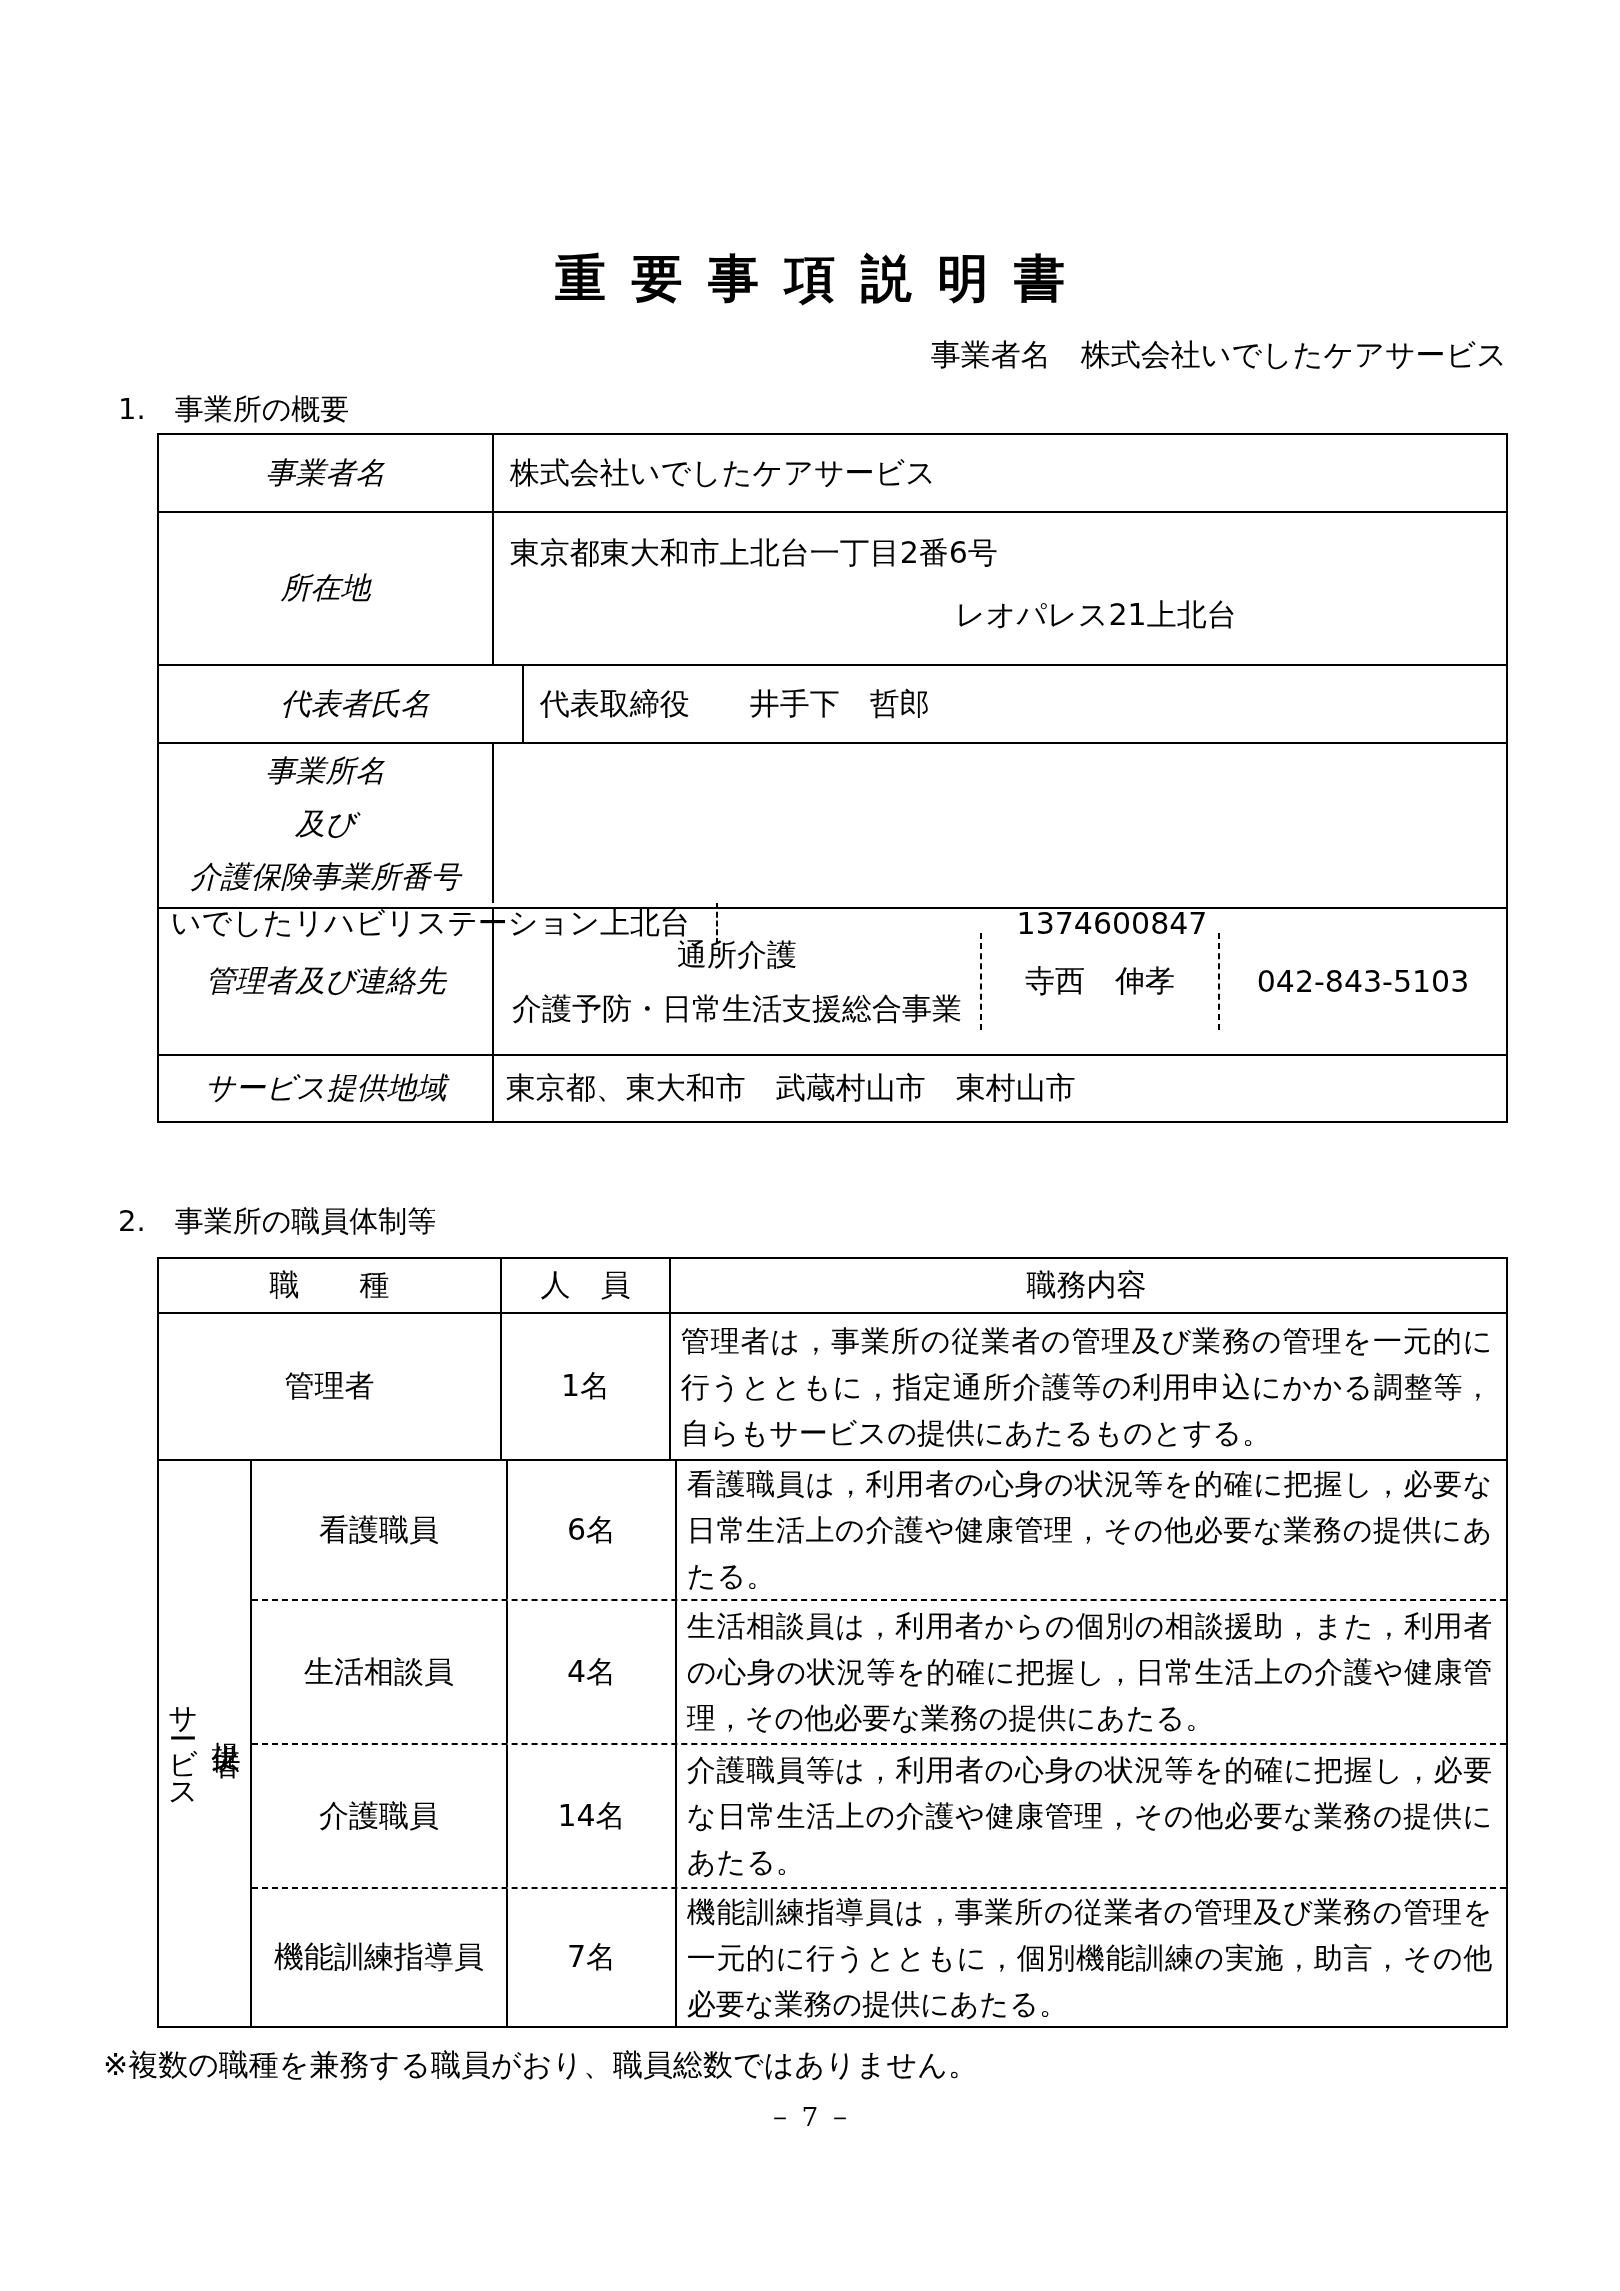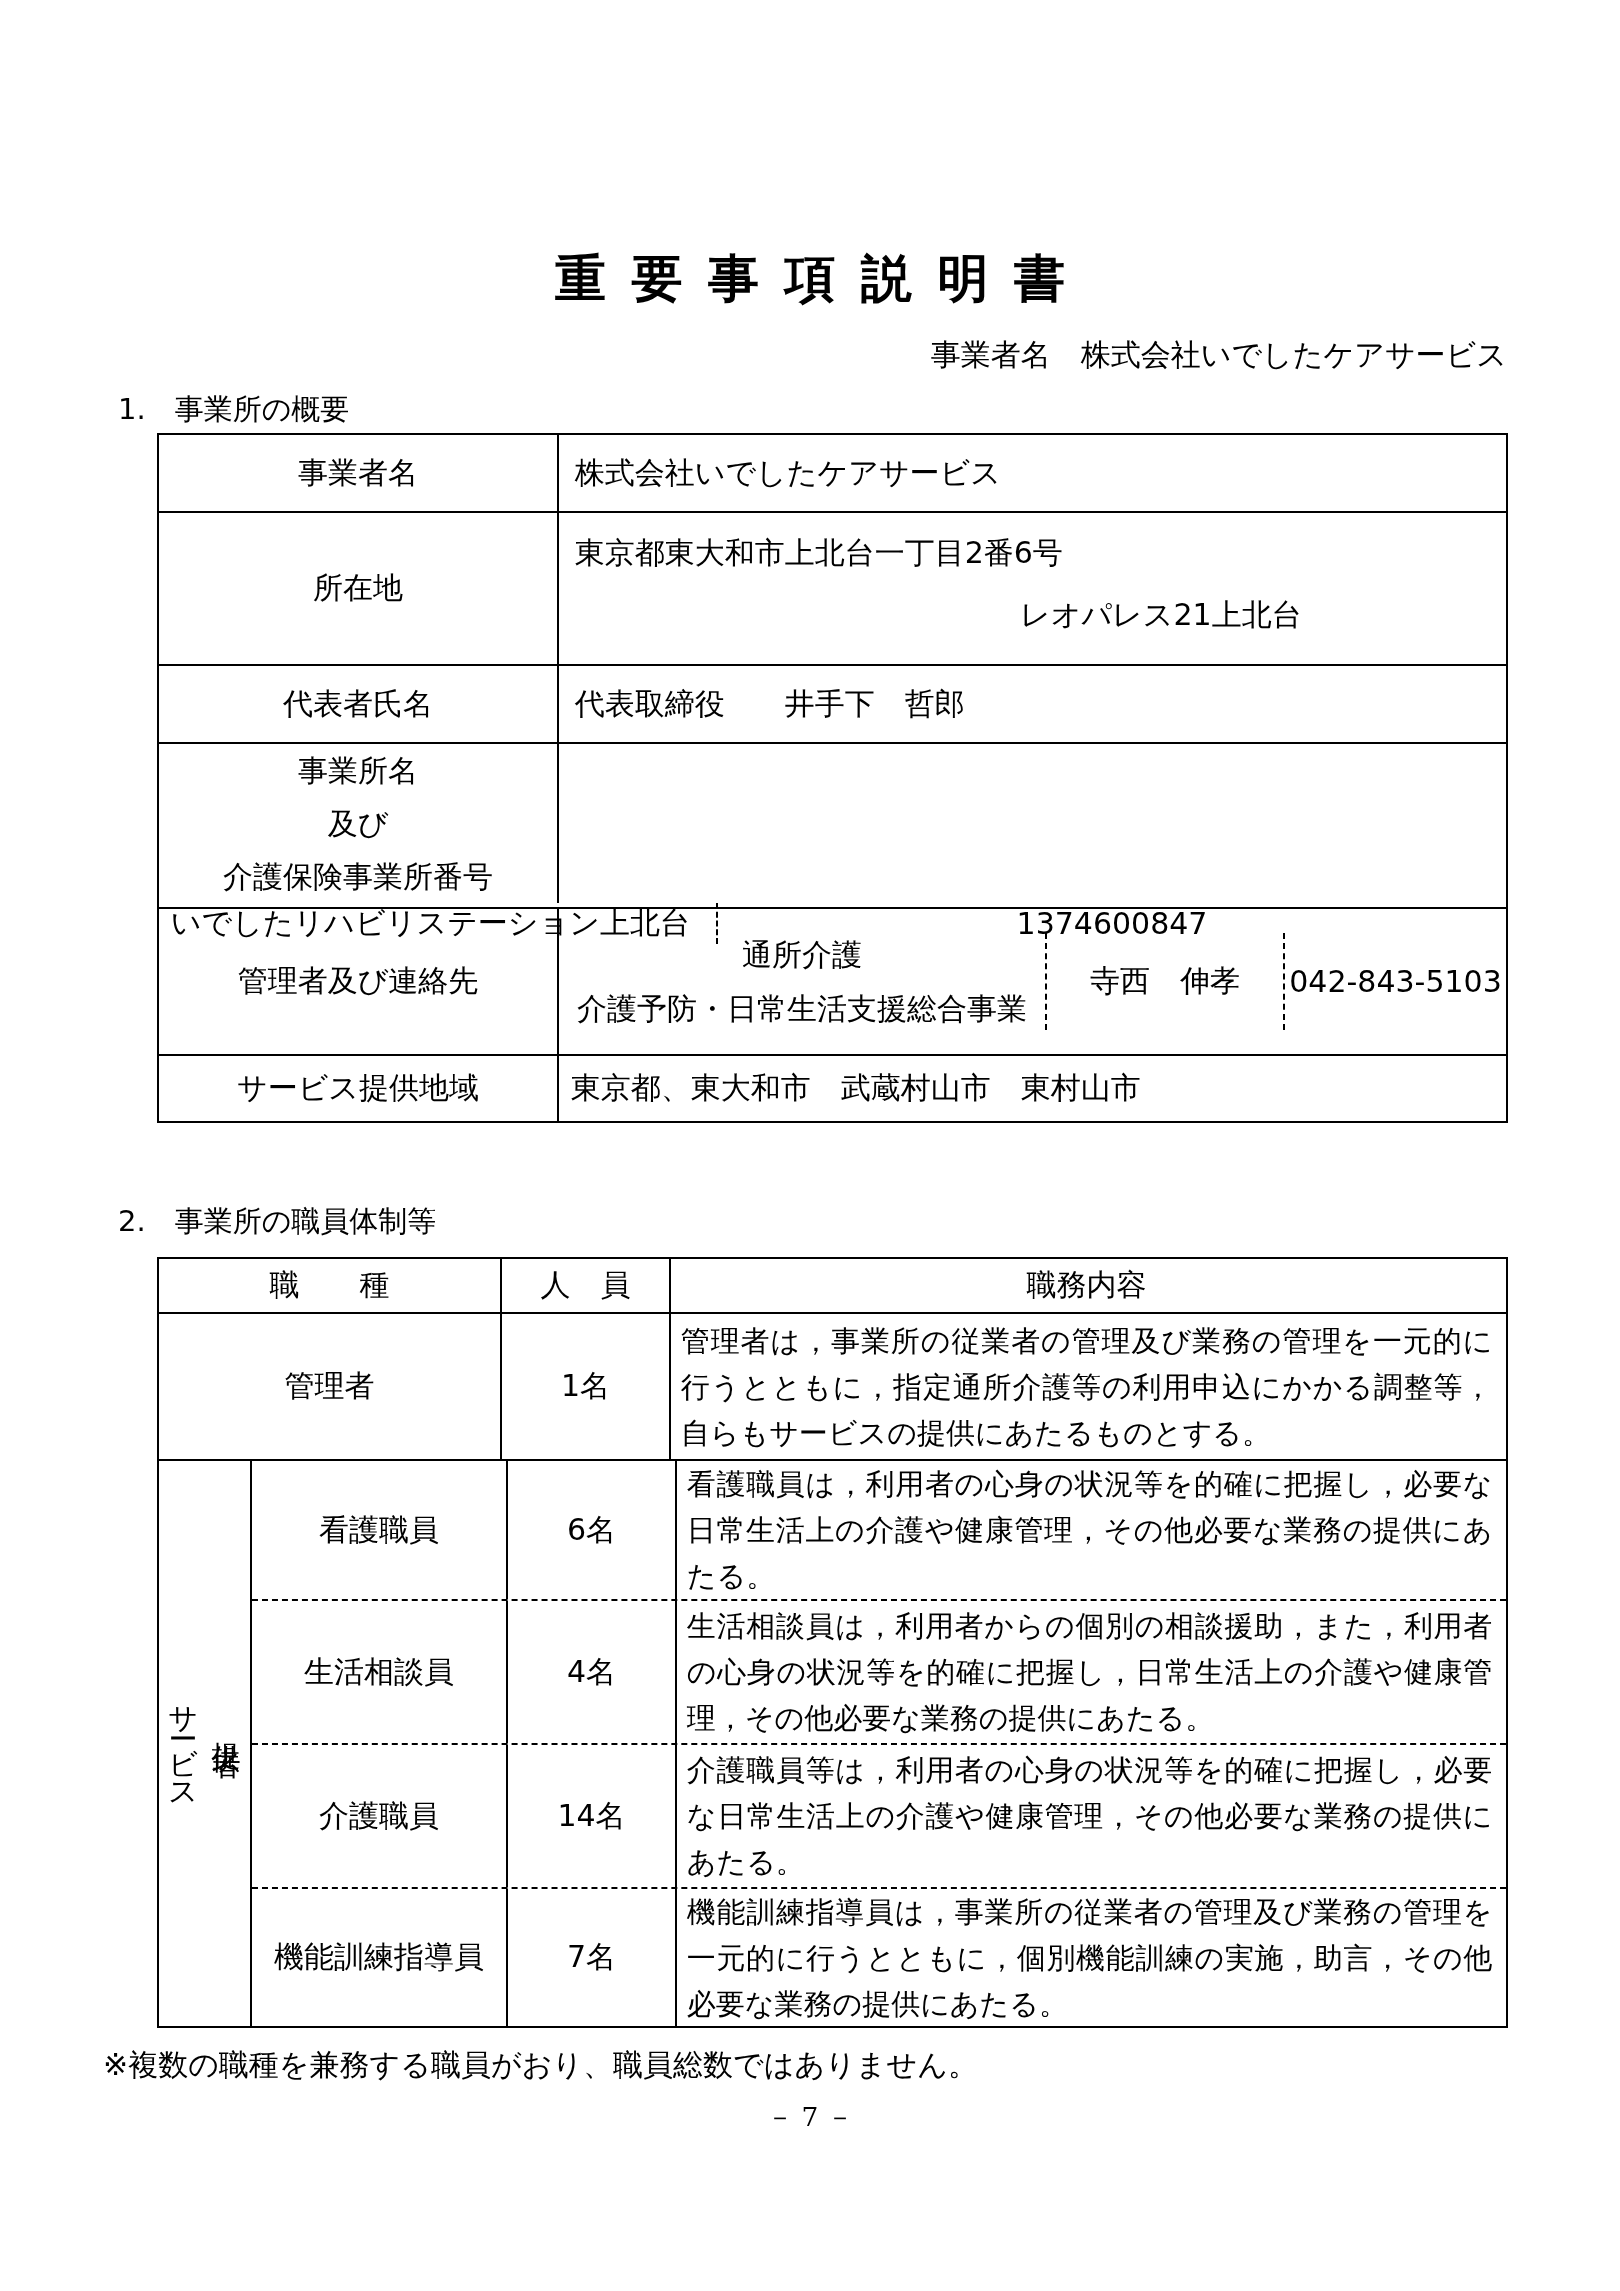--- a/index.html
+++ b/index.html
@@ -18,8 +18,8 @@
       box-sizing:border-box;font-size:30px;}
   .t1 .row{display:flex;border-top:2px solid #000;box-sizing:content-box;}
   .t1 .row:first-child{border-top:none;}
-  .lab{width:400px;flex:none;border-right:2px solid #000;display:flex;
-       align-items:center;justify-content:center;text-align:center;box-sizing:border-box;}
+  .lab{width:335px;flex:none;border-right:2px solid #000;display:flex;
+       align-items:center;justify-content:center;text-align:center;box-sizing:border-box;font-style:italic;}
   .val{flex:1;display:flex;align-items:center;padding-left:15.7px;box-sizing:border-box;min-width:0;}
   .r1{height:76px;} .r2{height:151px;} .r3{height:76px;}
   .r4{height:163px;flex-direction:column;} .r5{height:145px;} .r6{height:65px;}

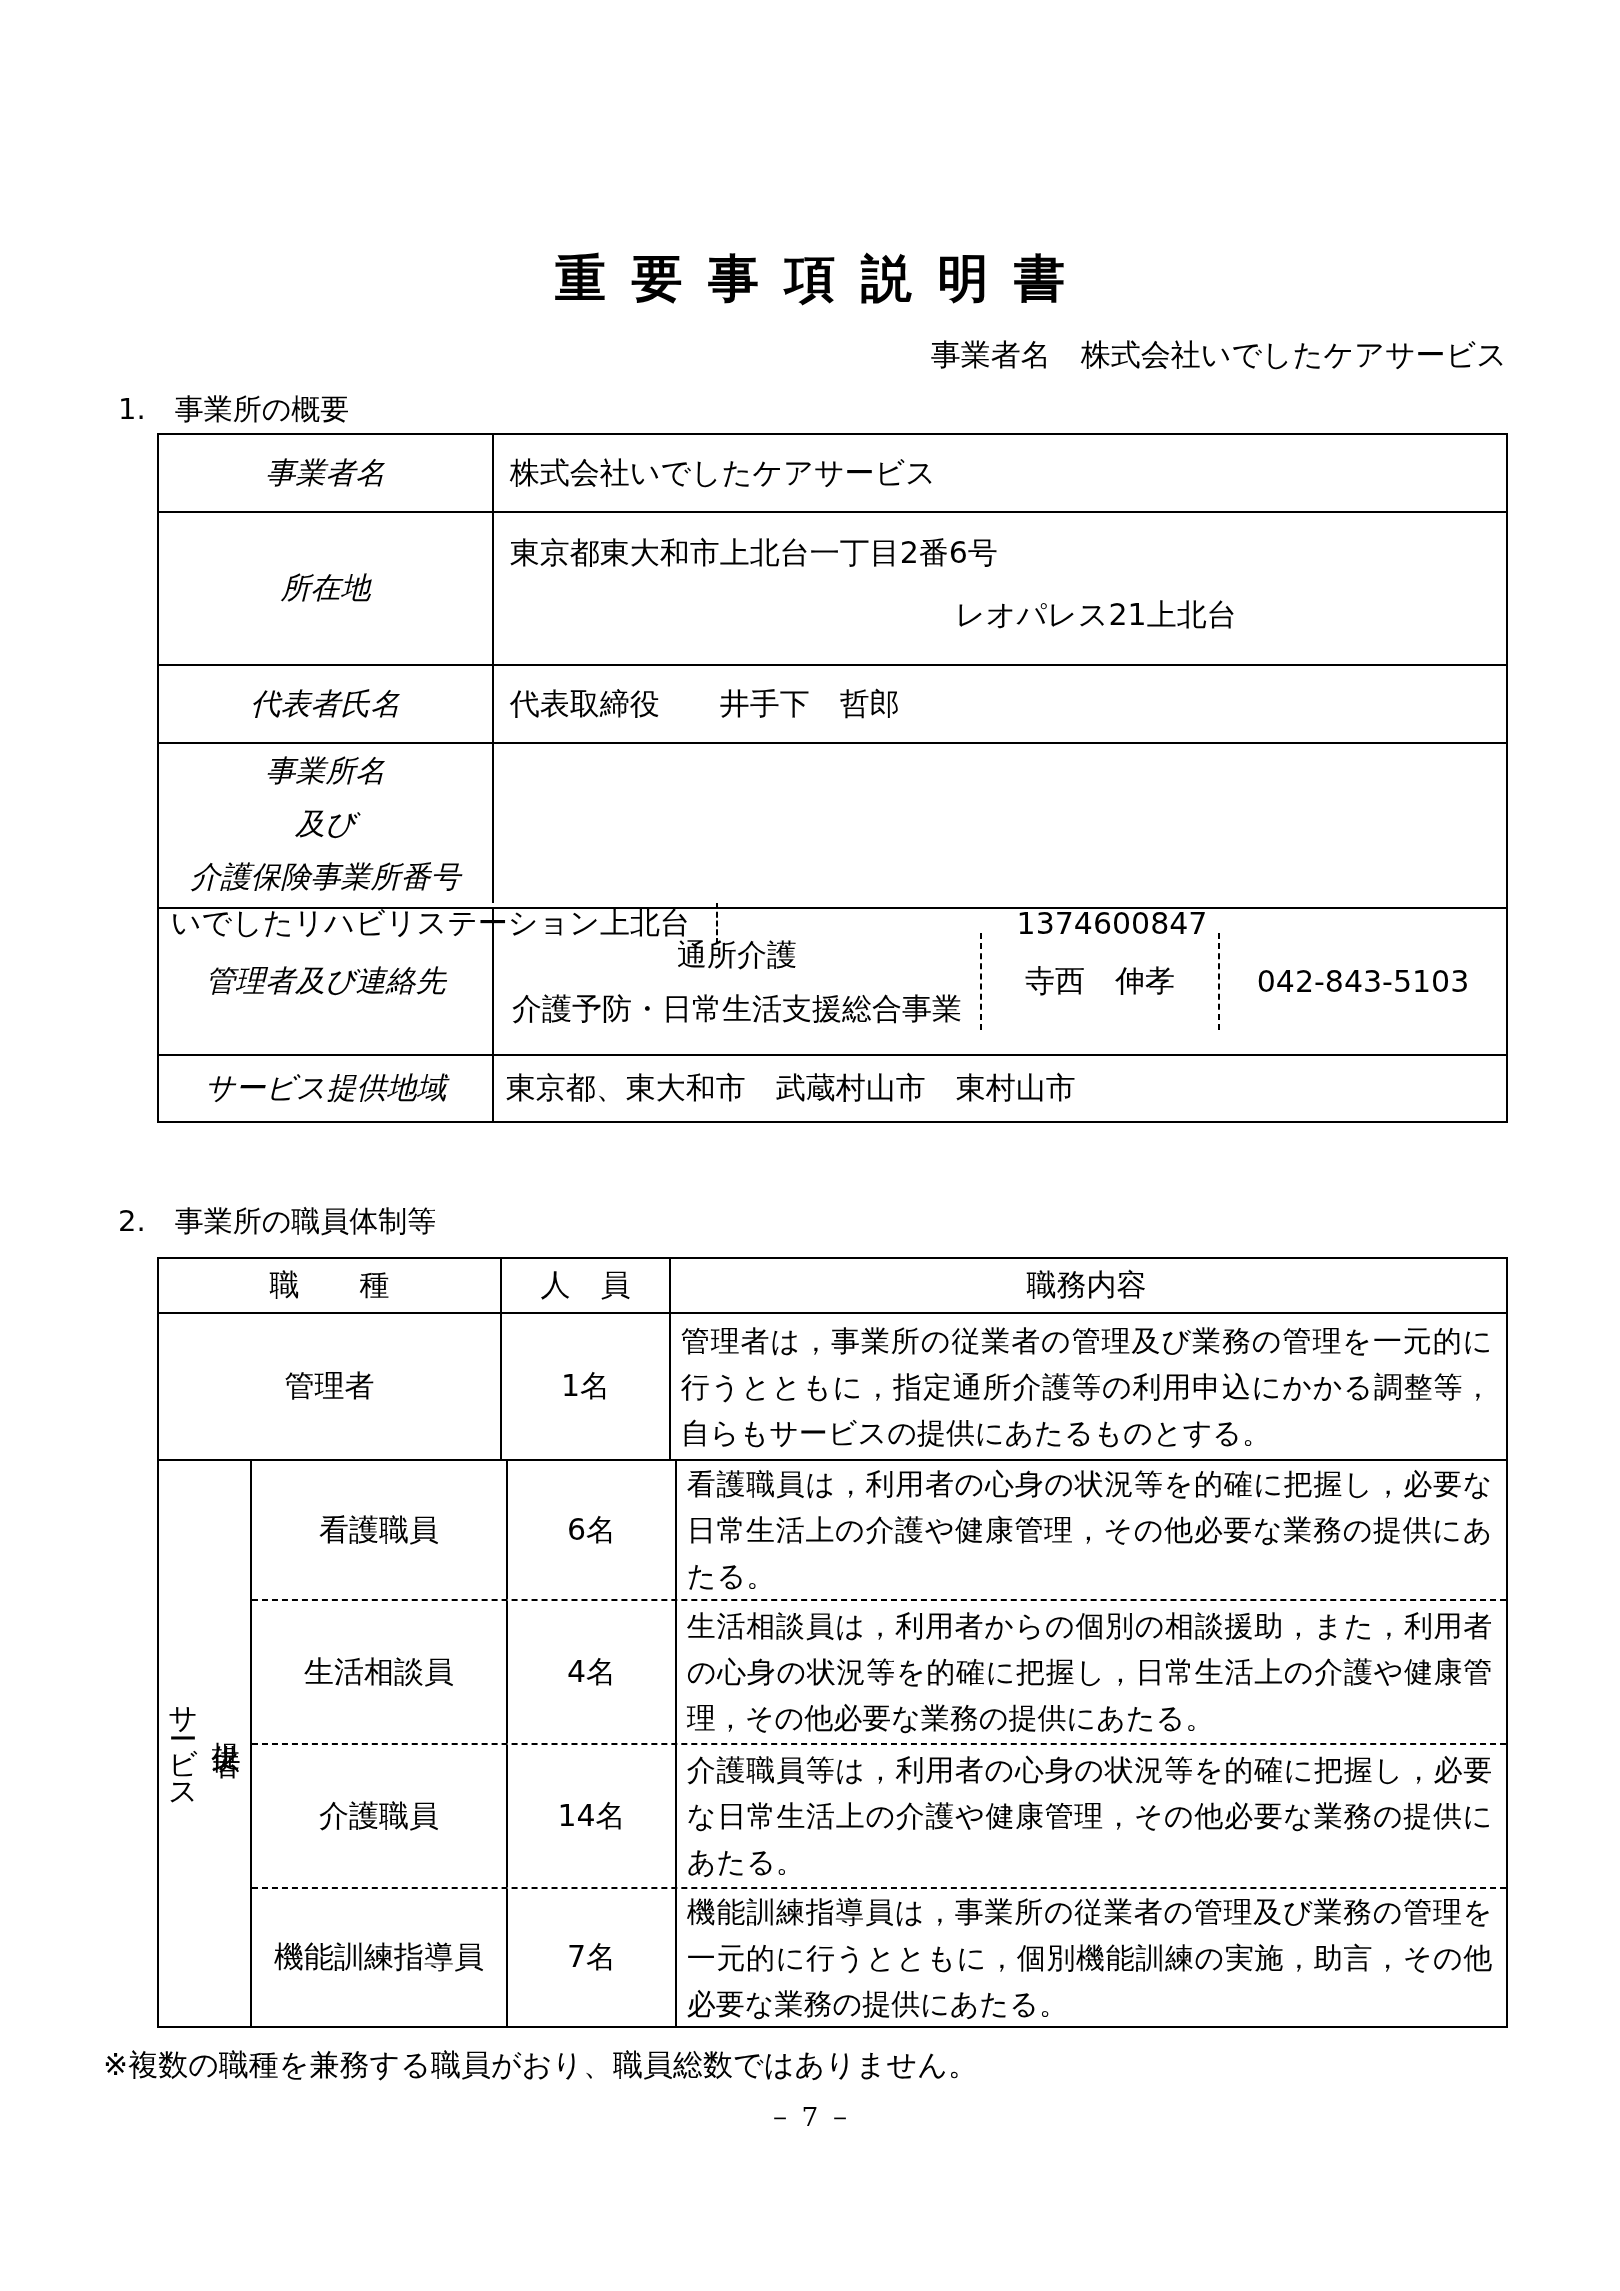--- a/index.html
+++ b/index.html
@@ -21,7 +21,7 @@
   .lab{width:335px;flex:none;border-right:2px solid #000;display:flex;
        align-items:center;justify-content:center;text-align:center;box-sizing:border-box;font-style:italic;}
   .val{flex:1;display:flex;align-items:center;padding-left:15.7px;box-sizing:border-box;min-width:0;}
-  .r1{height:76px;} .r2{height:151px;} .r3{height:76px;}
+  .r1{height:76px;} .r2{height:151px;} .r3{height:76px;padding-left:30px;}
   .r4{height:163px;flex-direction:column;} .r5{height:145px;} .r6{height:65px;}
   .addr{display:block;width:100%;}
   .addr-l1{margin-top:19.6px;padding-left:15.7px;}

